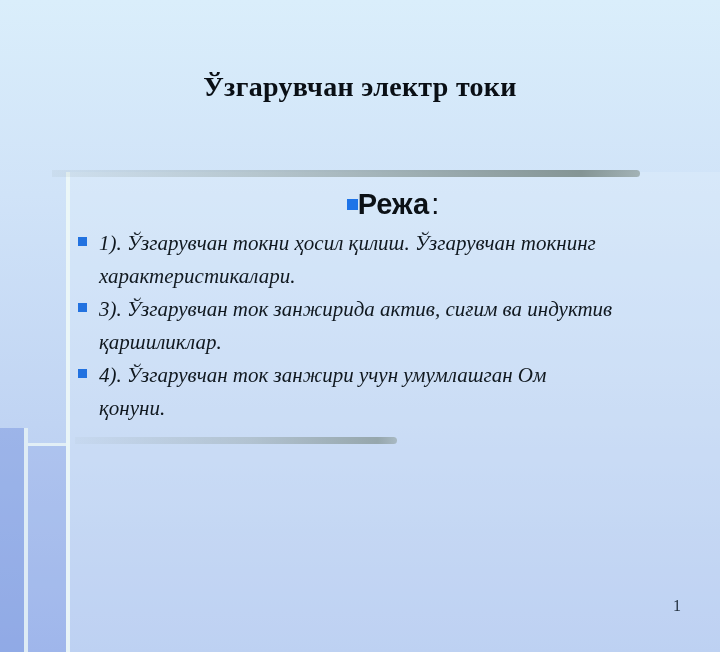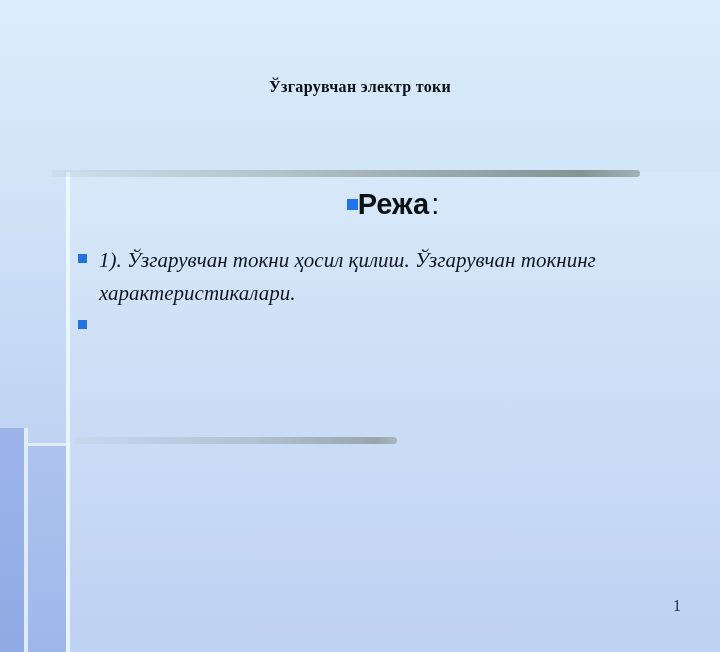--- a/index.html
+++ b/index.html
@@ -67,7 +67,7 @@
     text-align: center;
     font-family: "Liberation Serif", serif;
     font-weight: bold;
-    font-size: 16px;
+    font-size: 28px;
     line-height: 30px;
     color: #0a0f15;
     letter-spacing: 0.3px;

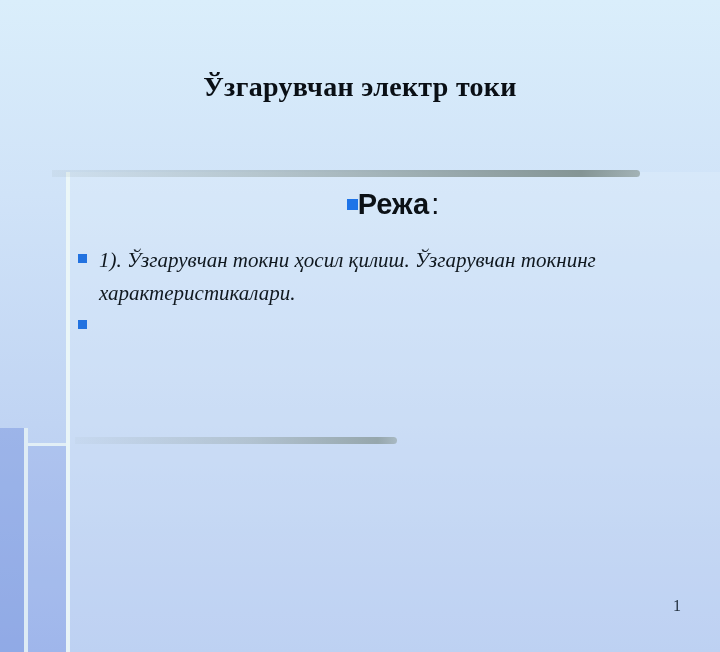--- a/index.html
+++ b/index.html
@@ -99,7 +99,7 @@
 
   .plan-list {
     position: absolute;
-    left: 78px; top: 244px;
+    left: 78px; top: 227px;
     width: 612px;
     margin: 0; padding: 0;
     list-style: none;

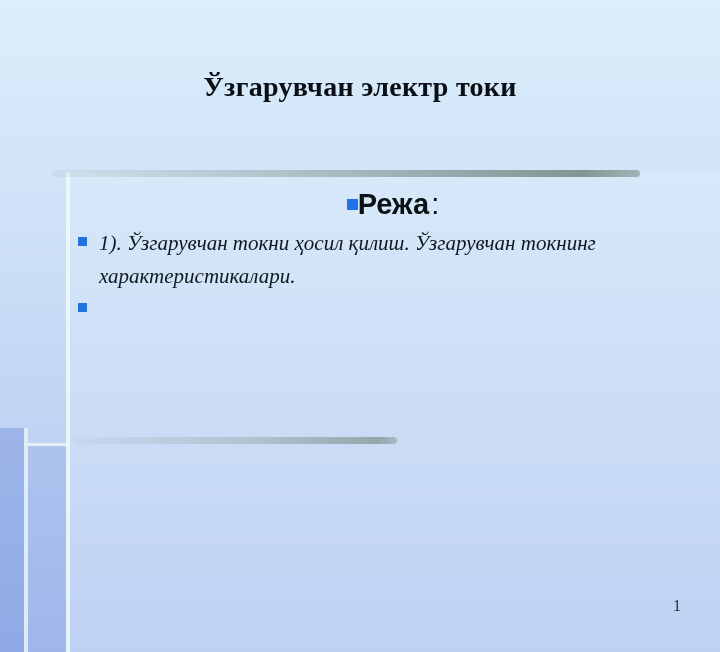--- a/index.html
+++ b/index.html
@@ -150,6 +150,7 @@
   <ul class="plan-list">
       <li><span class="sq-bullet"></span><span>1). Ўзгарувчан токни ҳосил қилиш. Ўзгарувчан токнинг<br>характеристикалари.</span></li>
       <li><span class="sq-bullet"></span></li>
+      <li><span class="sq-bullet"></span><span>3). Ўзгарувчан ток занжирида актив, сиғим ва индуктив<br>қаршиликлар.</span></li>
     </ul>
 
   <div class="page-number">1</div>

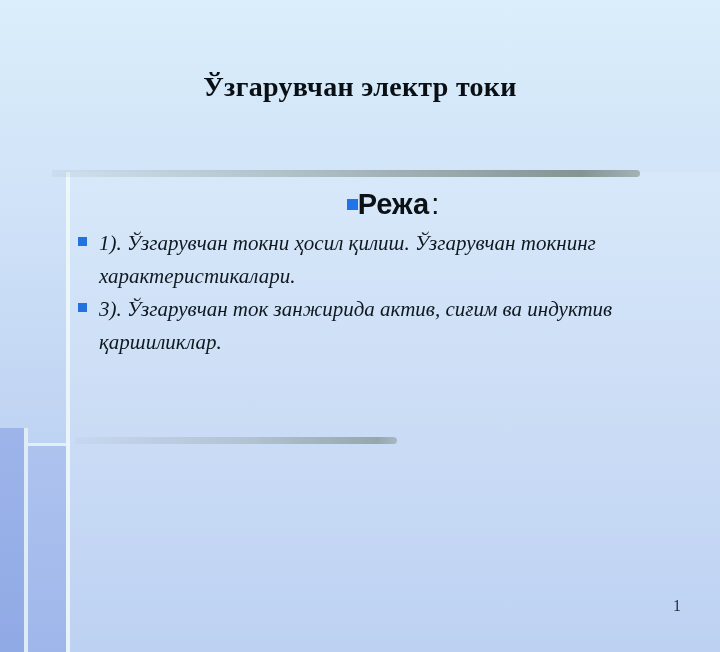--- a/index.html
+++ b/index.html
@@ -151,6 +151,7 @@
       <li><span class="sq-bullet"></span><span>1). Ўзгарувчан токни ҳосил қилиш. Ўзгарувчан токнинг<br>характеристикалари.</span></li>
       <li><span class="sq-bullet"></span></li>
       <li><span class="sq-bullet"></span><span>3). Ўзгарувчан ток занжирида актив, сиғим ва индуктив<br>қаршиликлар.</span></li>
+      <li><span class="sq-bullet"></span><span>4). Ўзгарувчан ток занжири учун умумлашган Ом<br>қонуни.</span></li>
     </ul>
 
   <div class="page-number">1</div>

